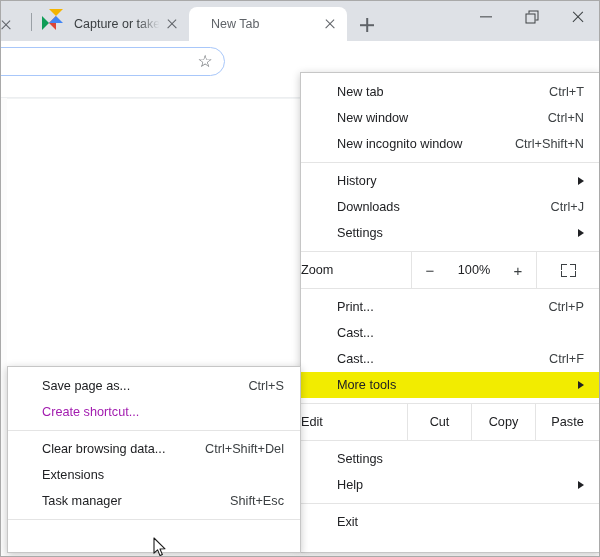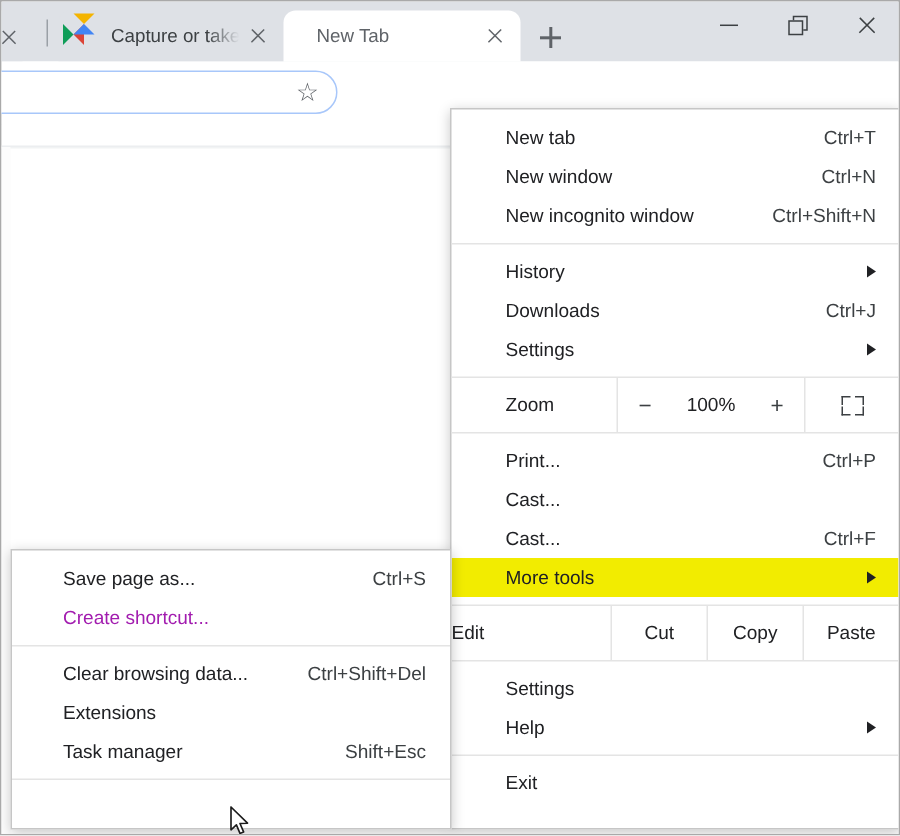--- a/index.html
+++ b/index.html
@@ -370,7 +370,6 @@
   #zoom-label-cell {
     width: 110px;
     justify-content: flex-start !important;
-    padding-left: 36px;
     font-size: 12.7px;
     color: #202124;
     text-align: center;

